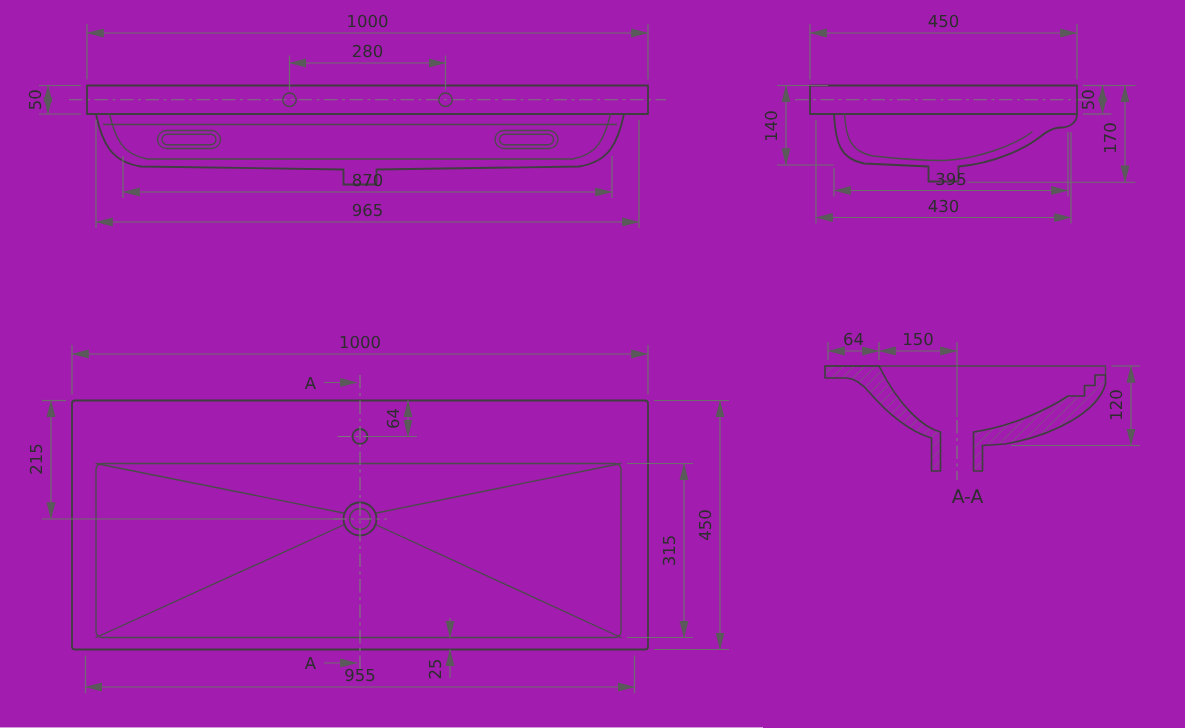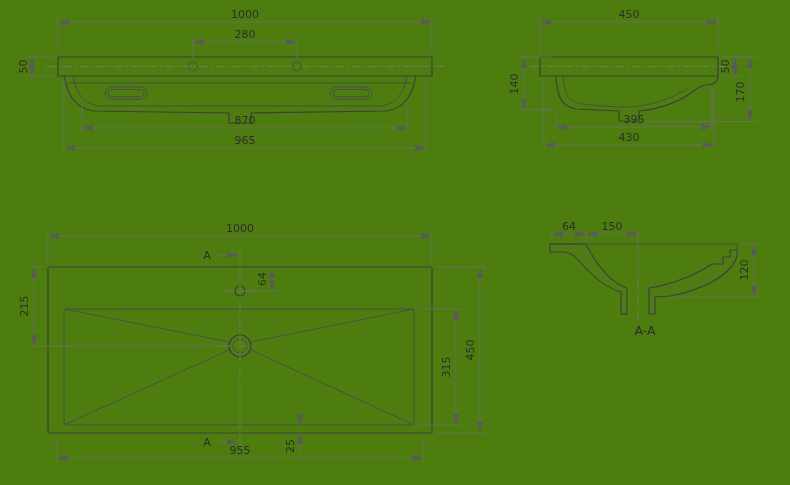--- a/index.html
+++ b/index.html
@@ -6,7 +6,7 @@
   .sheet {
     position:relative;
     width:790px; height:485px;
-    background:#4d7c0f;
+    background:#a21caf;
     font-family:"DejaVu Sans", sans-serif;
     overflow:hidden;
   }

